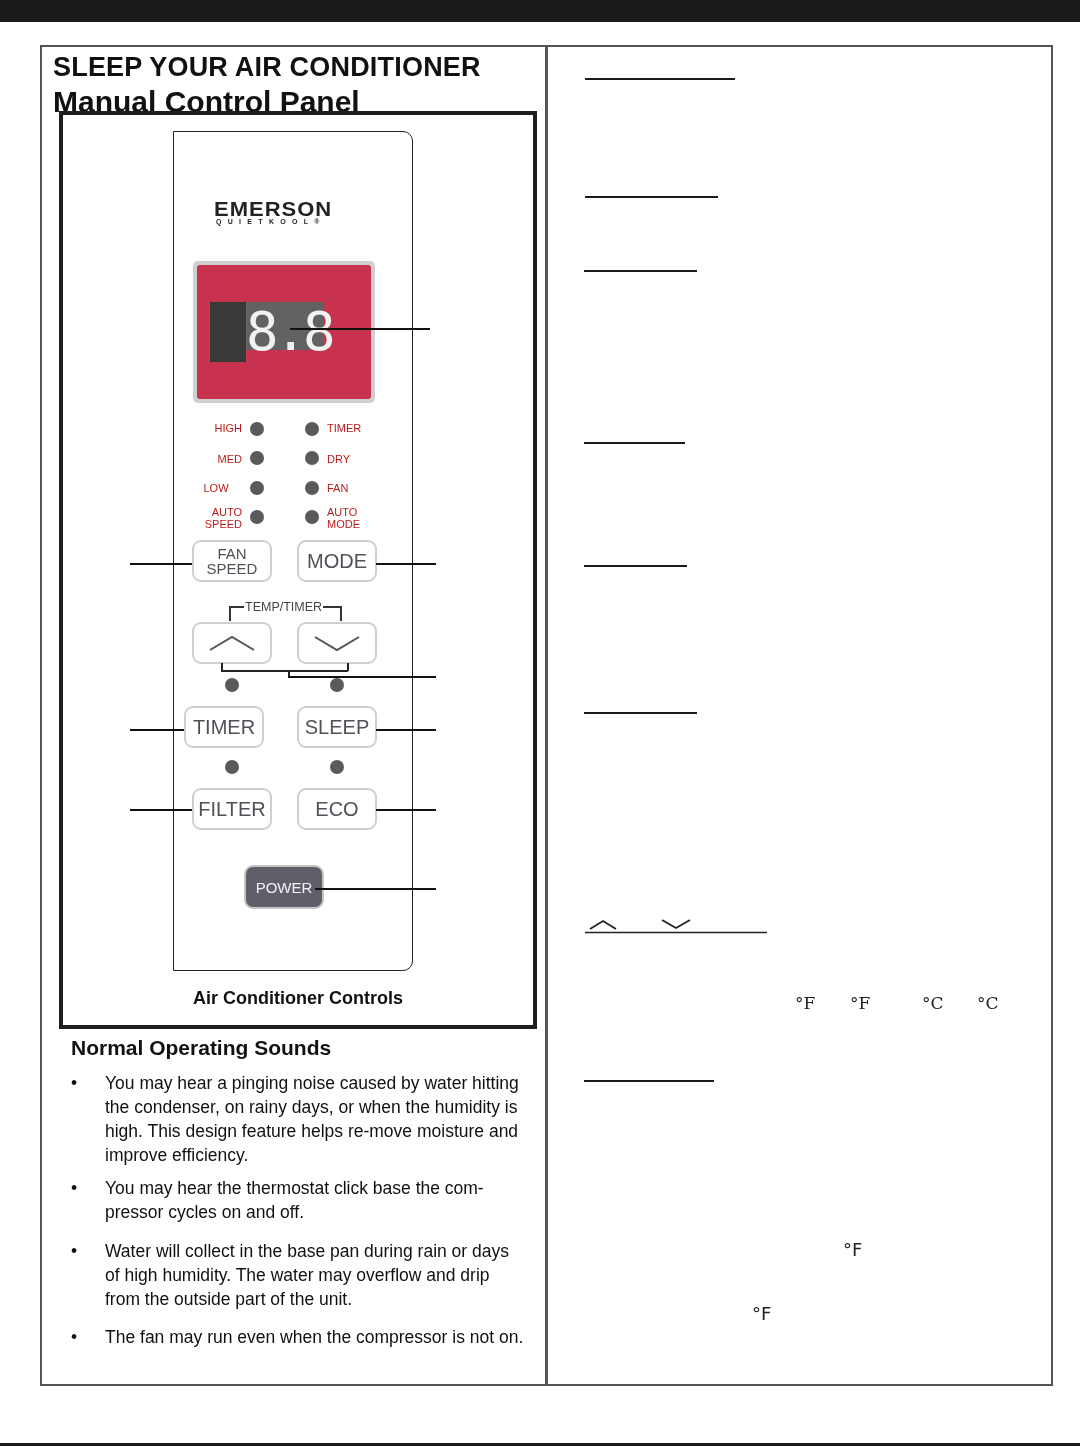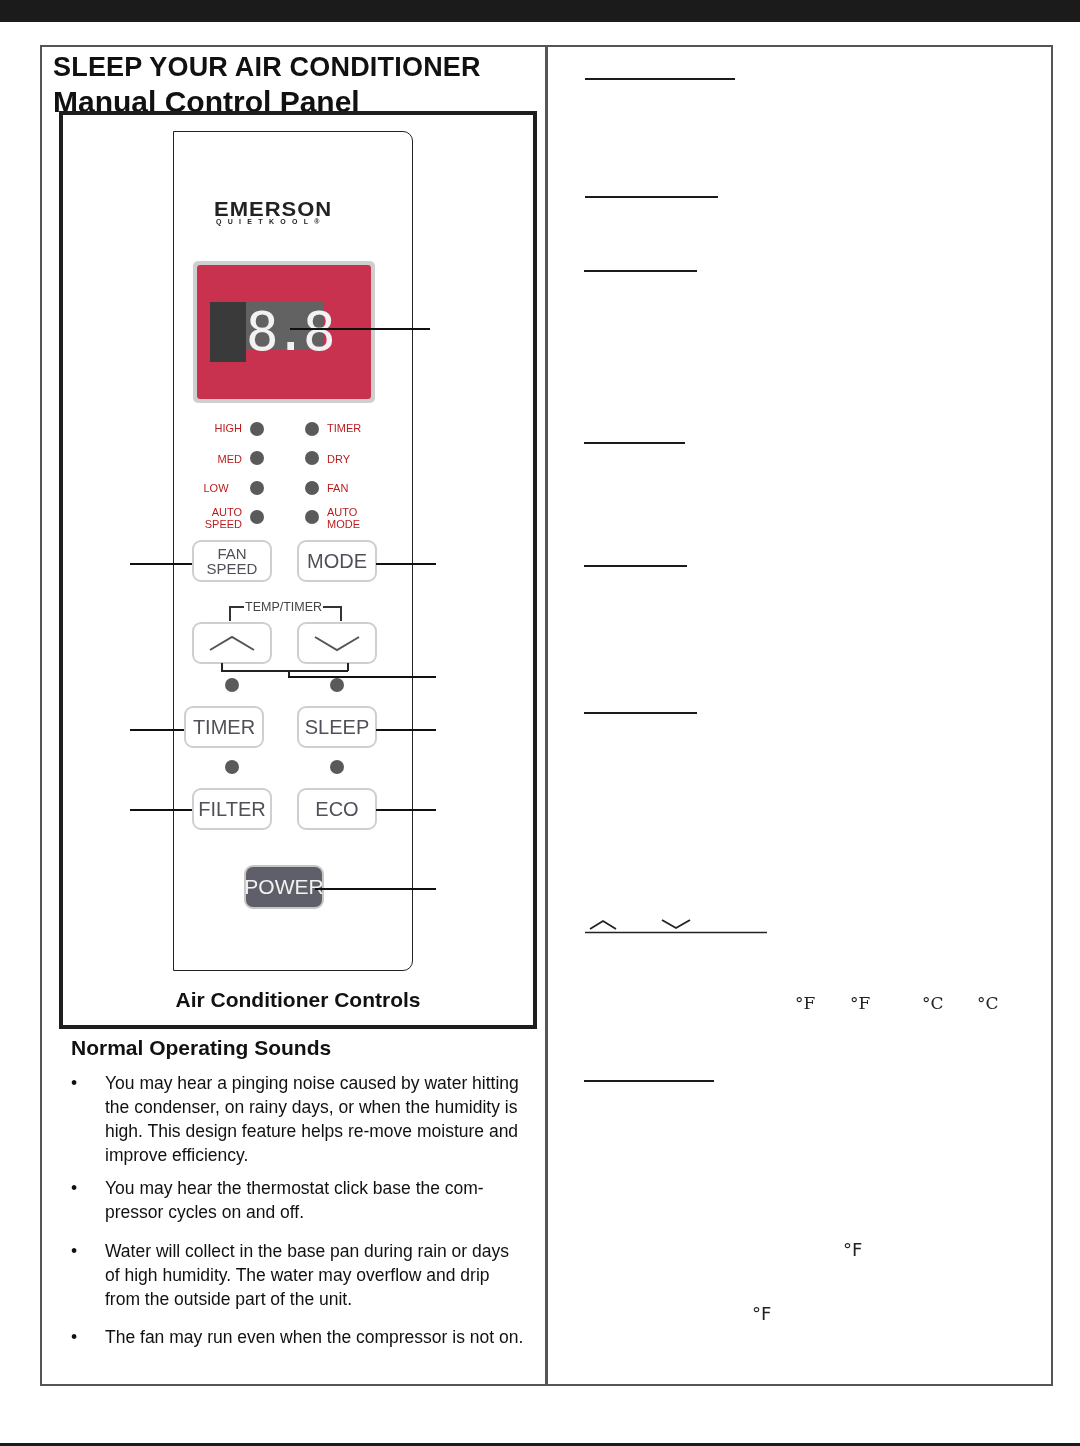--- a/index.html
+++ b/index.html
@@ -43,7 +43,7 @@
          text-align:center; cursor:pointer; font-family:"Liberation Sans", sans-serif; }
   .btn.std { width:80px; height:42px; font-size:20px; }
   .btn.two { font-size:15px; line-height:15px; }
-  .btn.power { width:80px; height:44px; background:#5f5f69; color:#f2f2f2; font-size:21px; border-color:#c6c6c6; }
+  .btn.power { width:80px; height:44px; background:#5f5f69; color:#f2f2f2; font-size:15px; border-color:#c6c6c6; }
 
   .line { position:absolute; background:#111; }
 

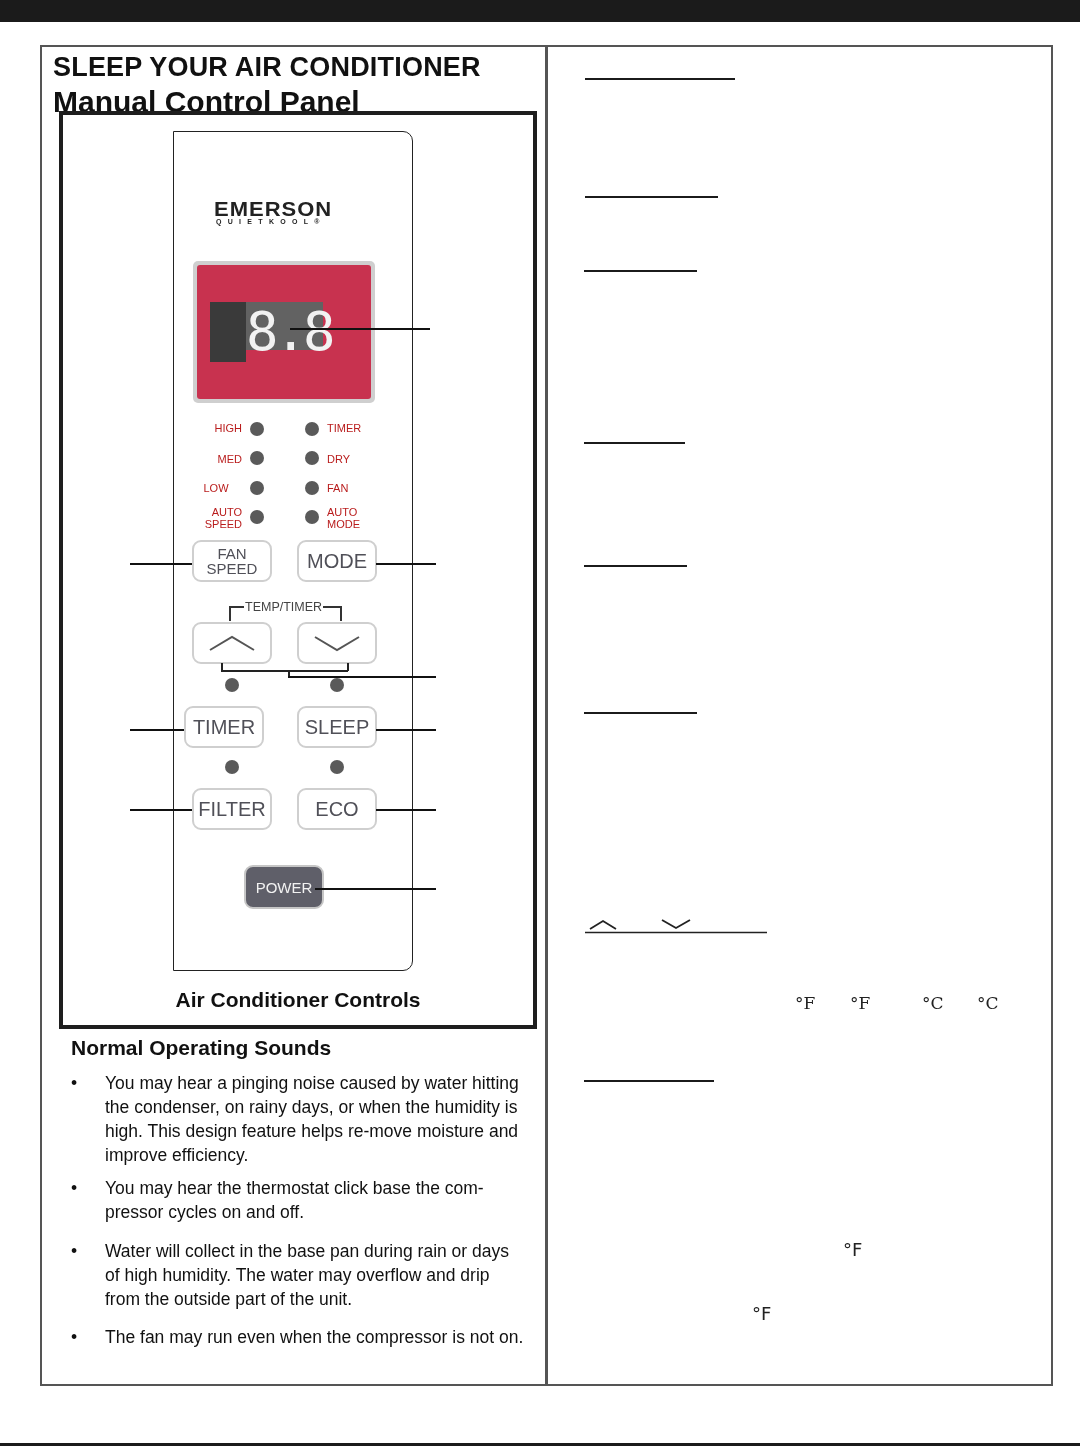--- a/index.html
+++ b/index.html
@@ -49,7 +49,7 @@
 
   .temp-label { position:absolute; left:244px; top:600px; font-size:12.5px; color:#444; background:#fff; padding:0 1px; }
 
-  .caption { position:absolute; left:59px; width:478px; top:988px; text-align:center; font-size:21px; font-weight:bold; }
+  .caption { position:absolute; left:59px; width:478px; top:988px; text-align:center; font-size:18px; font-weight:bold; }
 
   .sounds-title { position:absolute; left:71px; top:1036px; font-size:21px; font-weight:bold; }
   .bullet { position:absolute; left:71px; width:450px; font-size:17.5px; line-height:24px; }

